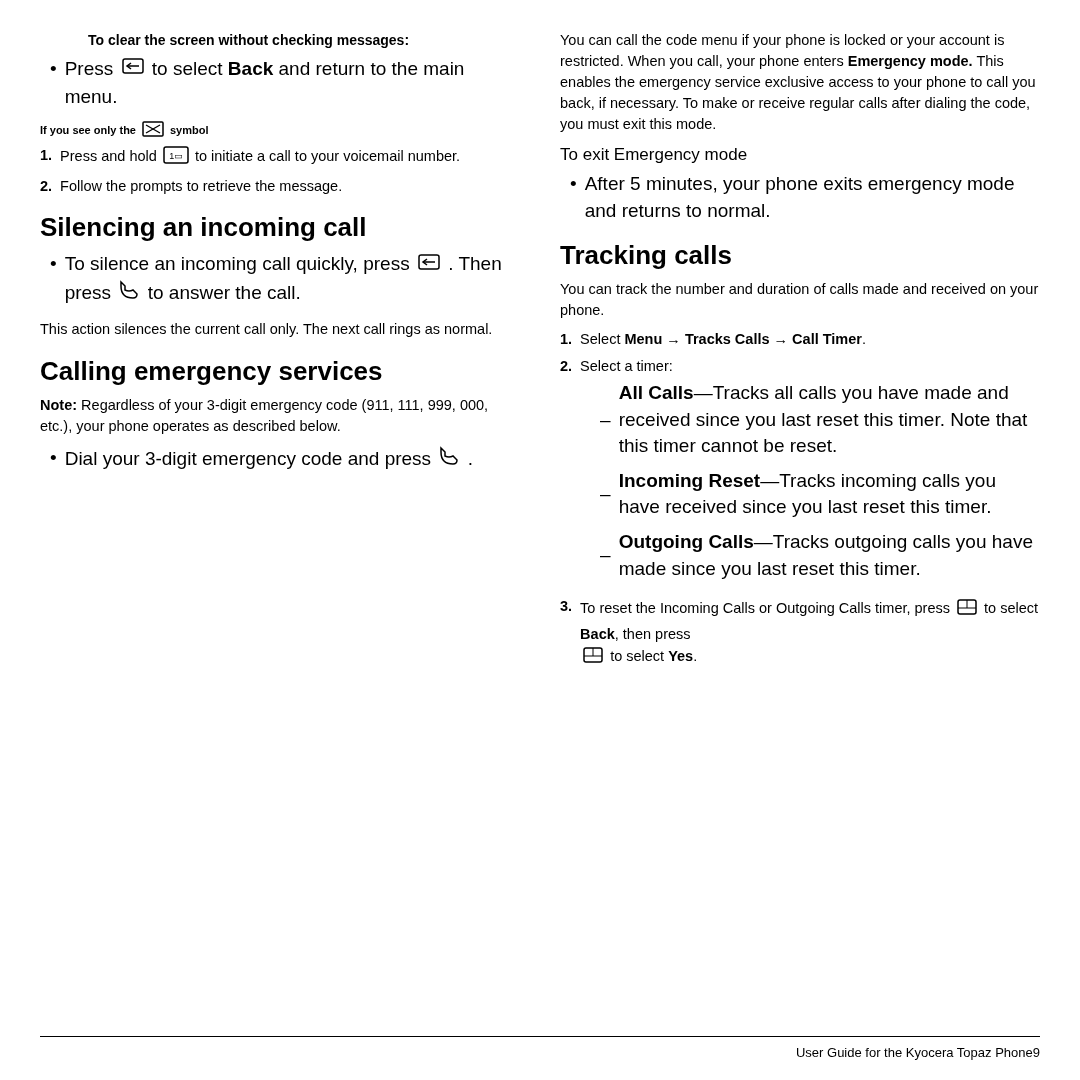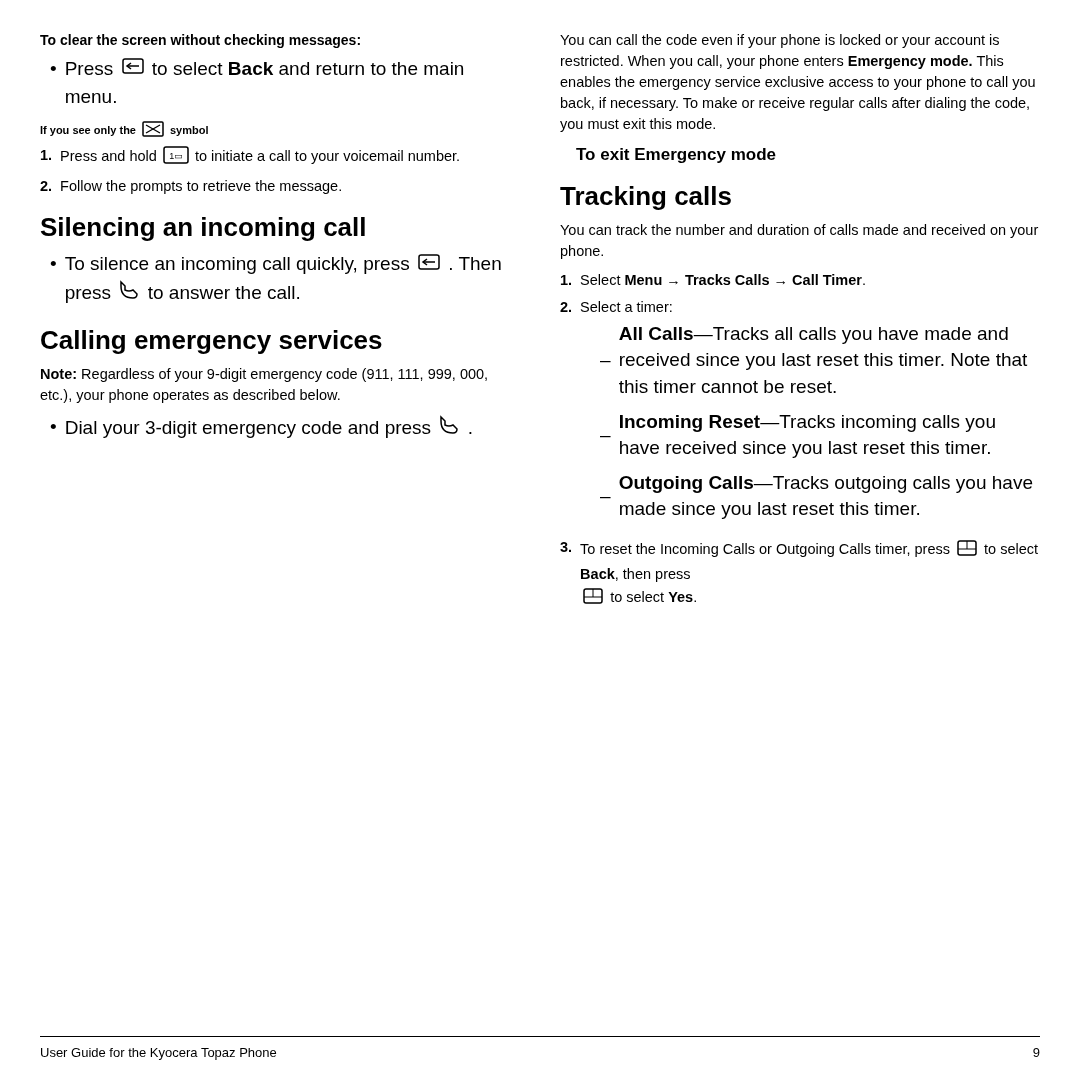--- a/index.html
+++ b/index.html
@@ -41,6 +41,7 @@
       font-size: 14px;
       font-weight: bold;
       margin-bottom: 6px;
+      margin-left: 48px;
     }
 
     .bullet-list {

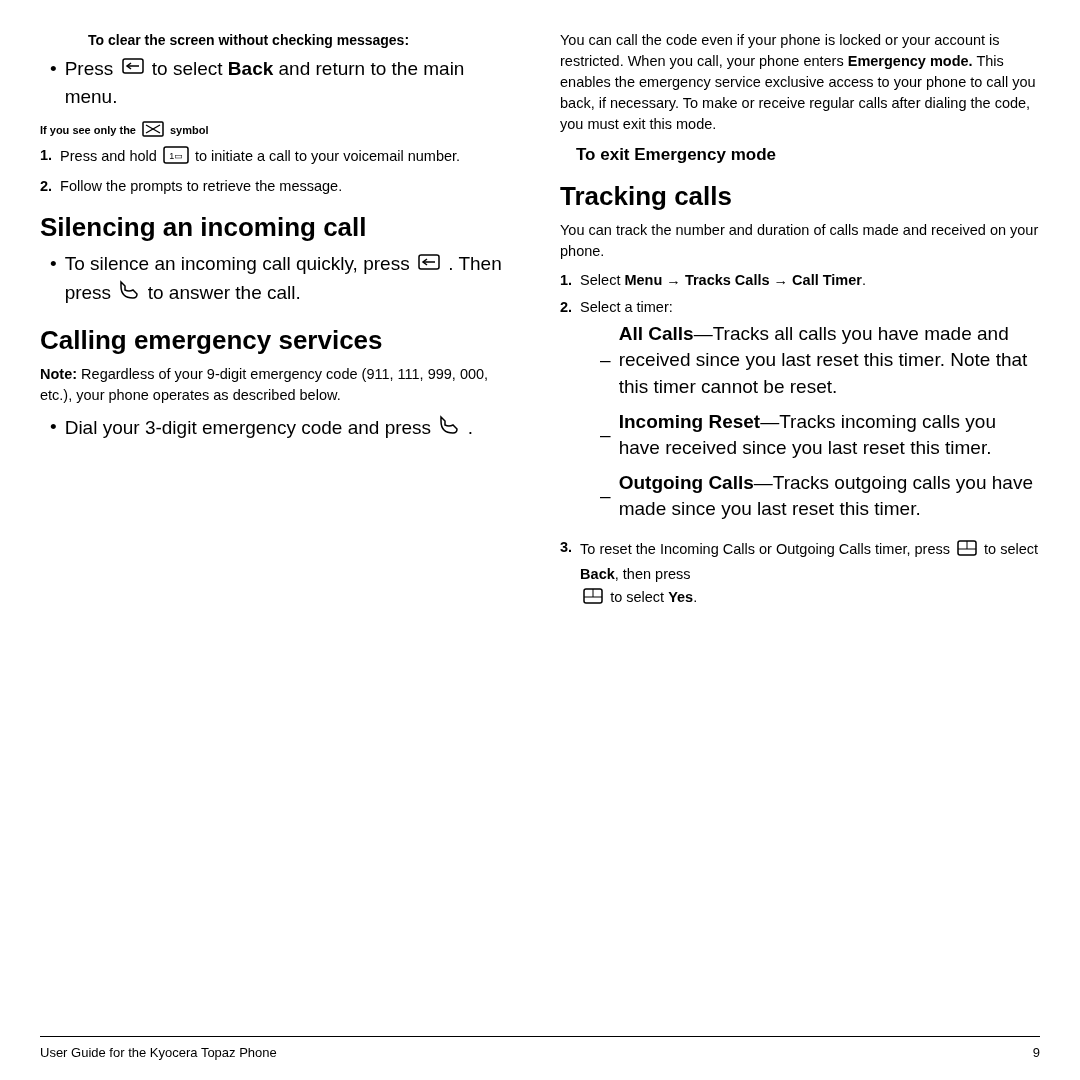--- a/index.html
+++ b/index.html
@@ -263,7 +263,7 @@
     <div class="right-col">
 
       <p>
-        <span>You can call the code even if your phone is locked or your account is restricted. When you call, your phone enters </span><span class="bold">Emergency mode.</span><span> This enables the emergency service exclusive access to your phone to call you back, if necessary. To make or receive regular calls after dialing the code, you must exit this mode.</span>
+        <span>You can call the code menu if your phone is locked or your account is restricted. When you call, your phone enters </span><span class="bold">Emergency mode.</span><span> This enables the emergency service exclusive access to your phone to call you back, if necessary. To make or receive regular calls after dialing the code, you must exit this mode.</span>
       </p>
 
       <h3 class="minor">To exit Emergency mode</h3>

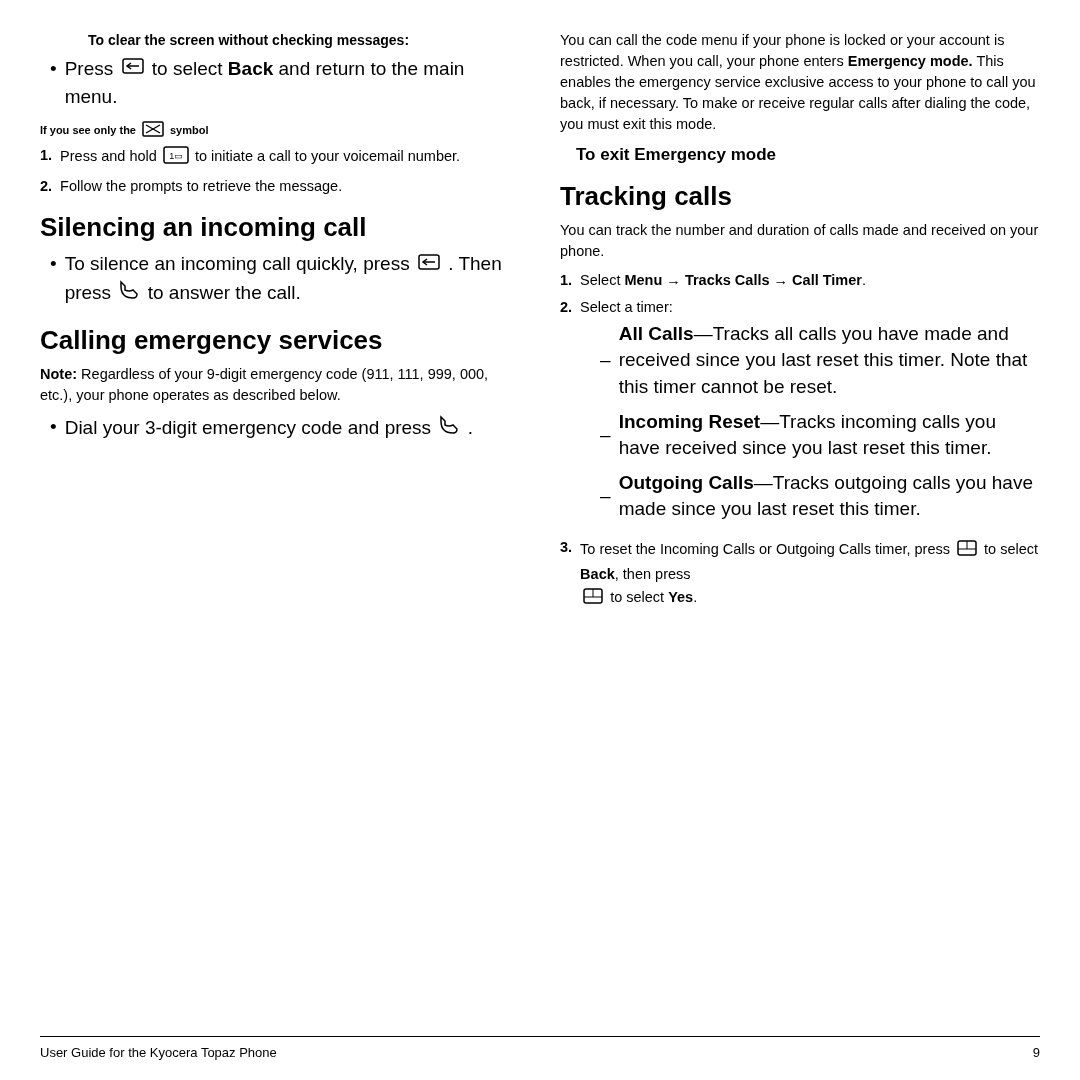--- a/index.html
+++ b/index.html
@@ -117,10 +117,9 @@
 
     h3.minor {
       font-size: 17px;
-      font-weight: bold;
+      font-weight: normal;
       margin-top: 10px;
       margin-bottom: 6px;
-      margin-left: 16px;
     }
 
     p {

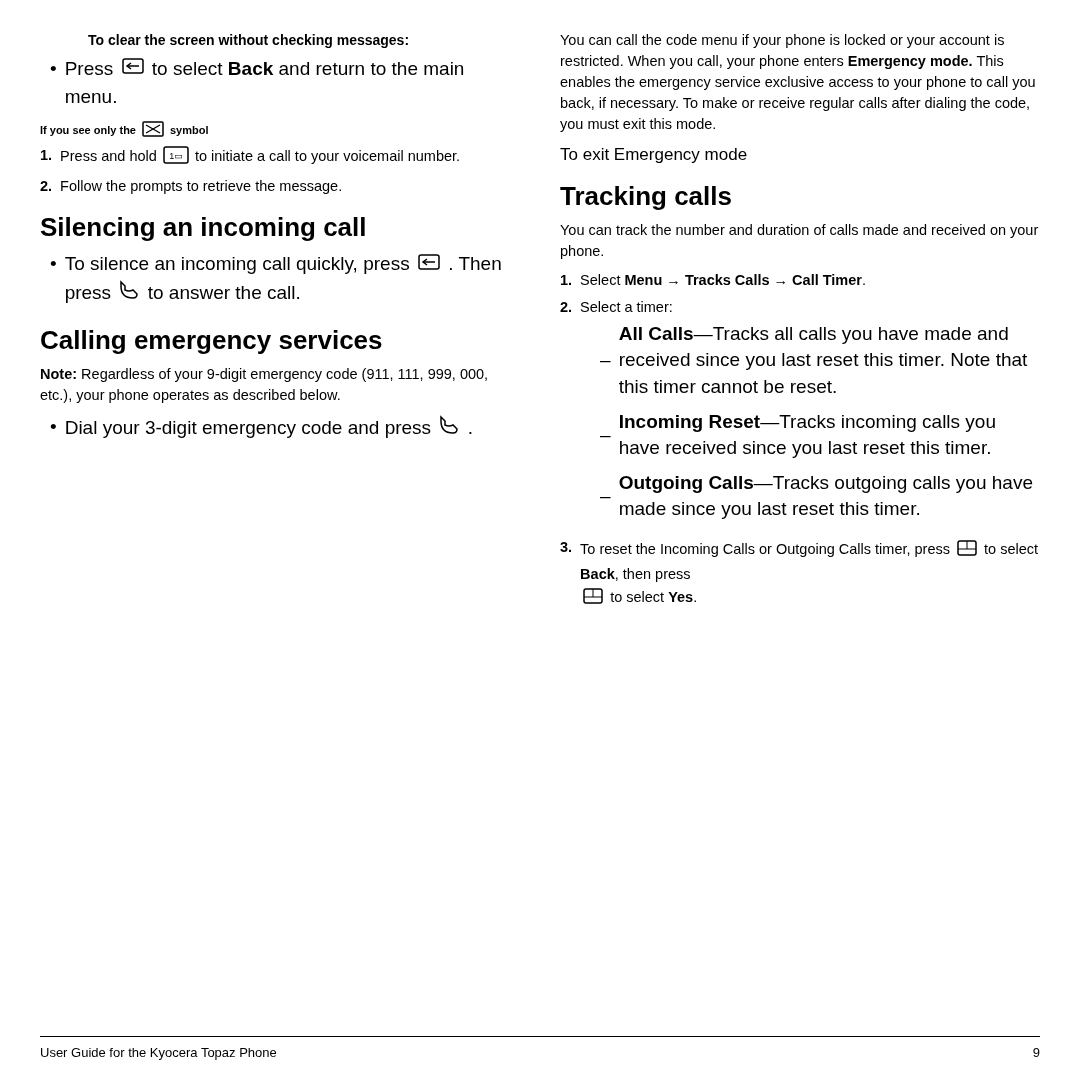--- a/index.html
+++ b/index.html
@@ -268,6 +268,9 @@
       <h3 class="minor">To exit Emergency mode</h3>
 
       <ul class="bullet-list">
+        <li>
+          <span>After 5 minutes, your phone exits emergency mode and returns to normal.</span>
+        </li>
       </ul>
 
       <h2 class="major">Tracking calls</h2>

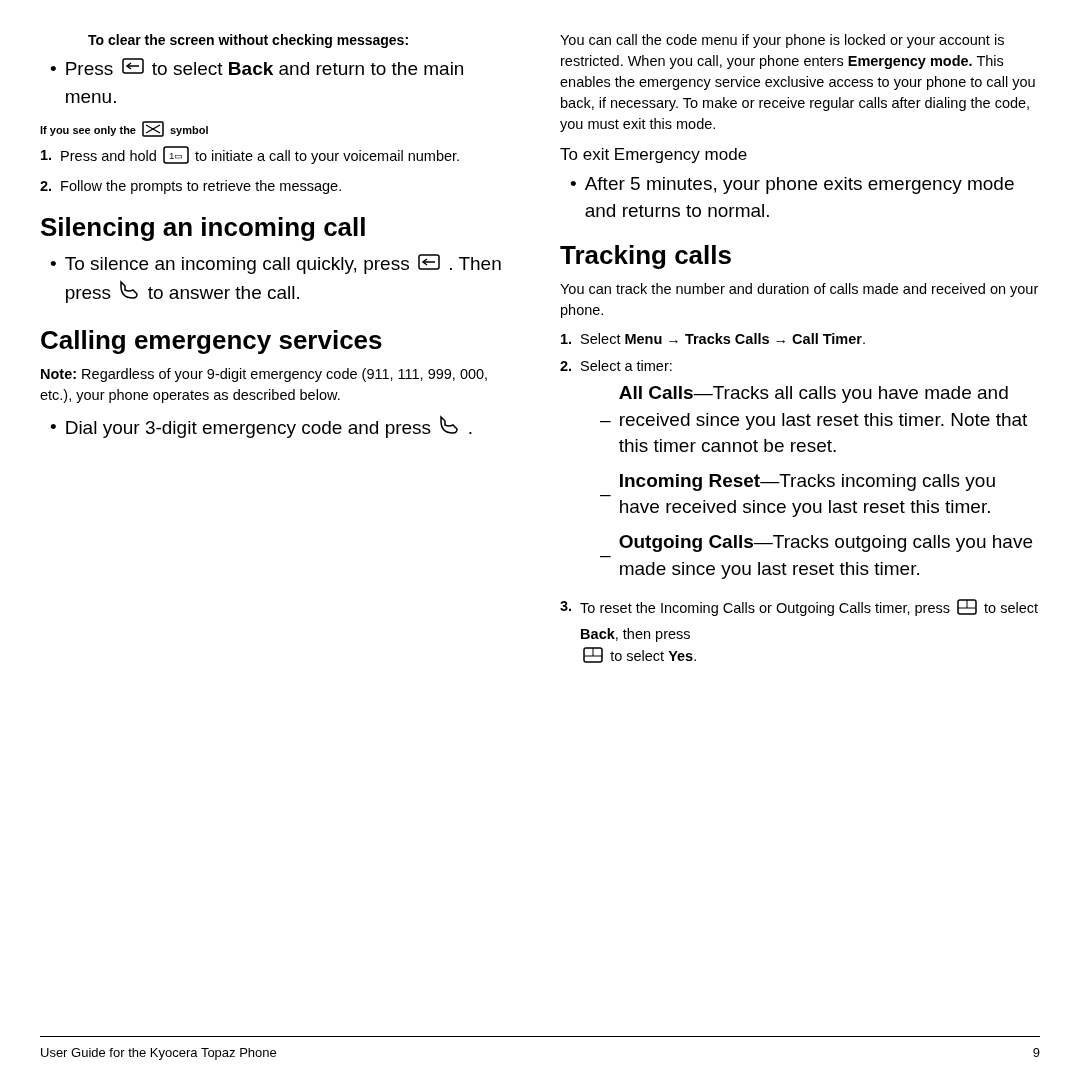--- a/index.html
+++ b/index.html
@@ -236,6 +236,7 @@
         </li>
       </ul>
 
+      <p>This action silences the current call only. The next call rings as normal.</p>
 
       <h2 class="major">Calling emergency services</h2>
 

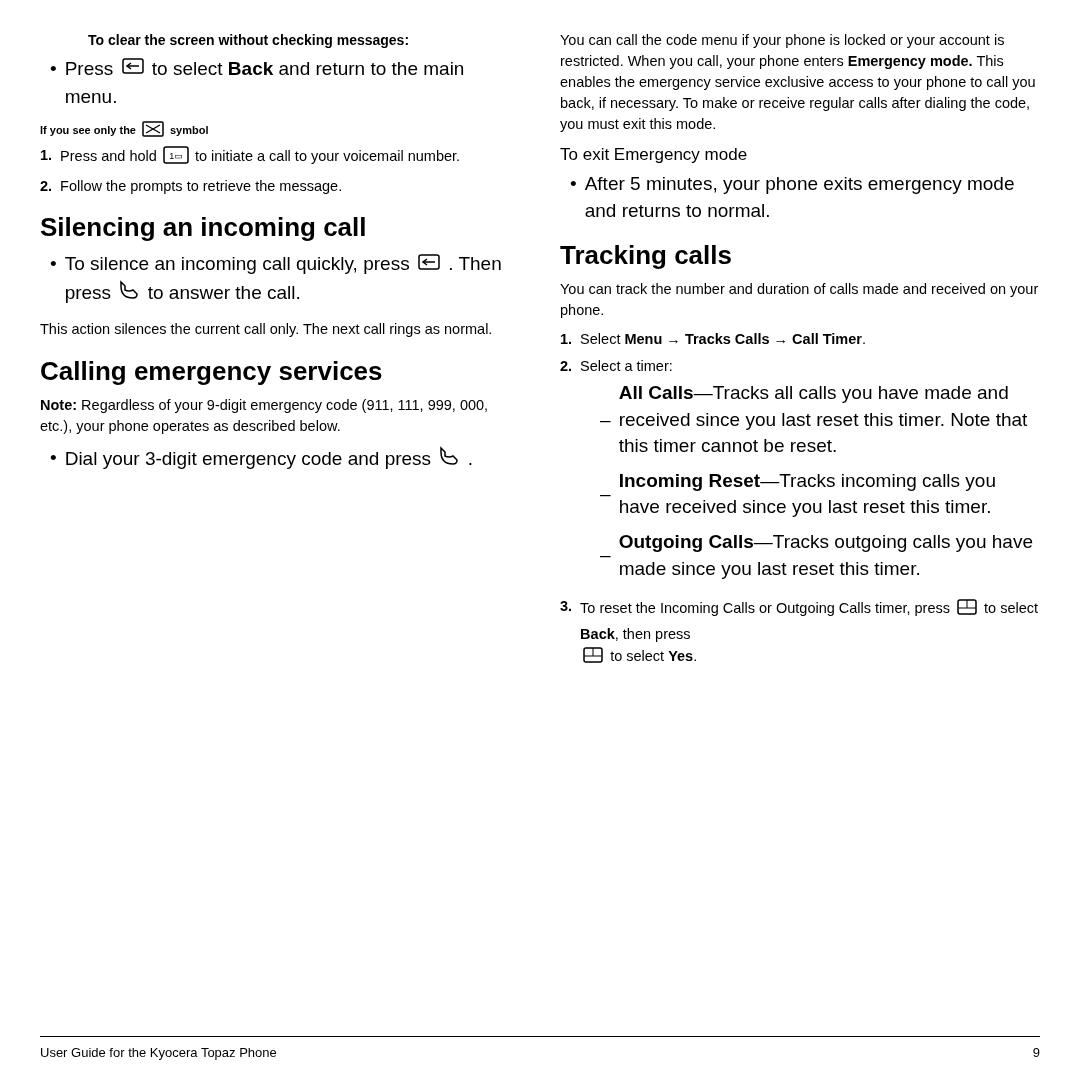--- a/index.html
+++ b/index.html
@@ -241,7 +241,7 @@
       <h2 class="major">Calling emergency services</h2>
 
       <p>
-        <span class="bold">Note:</span><span> Regardless of your 9-digit emergency code (911, 111, 999, 000, etc.), your phone operates as described below.</span>
+        <span class="bold">Note:</span><span> Regardless of your 3-digit emergency code (911, 111, 999, 000, etc.), your phone operates as described below.</span>
       </p>
 
       <ul class="bullet-list">

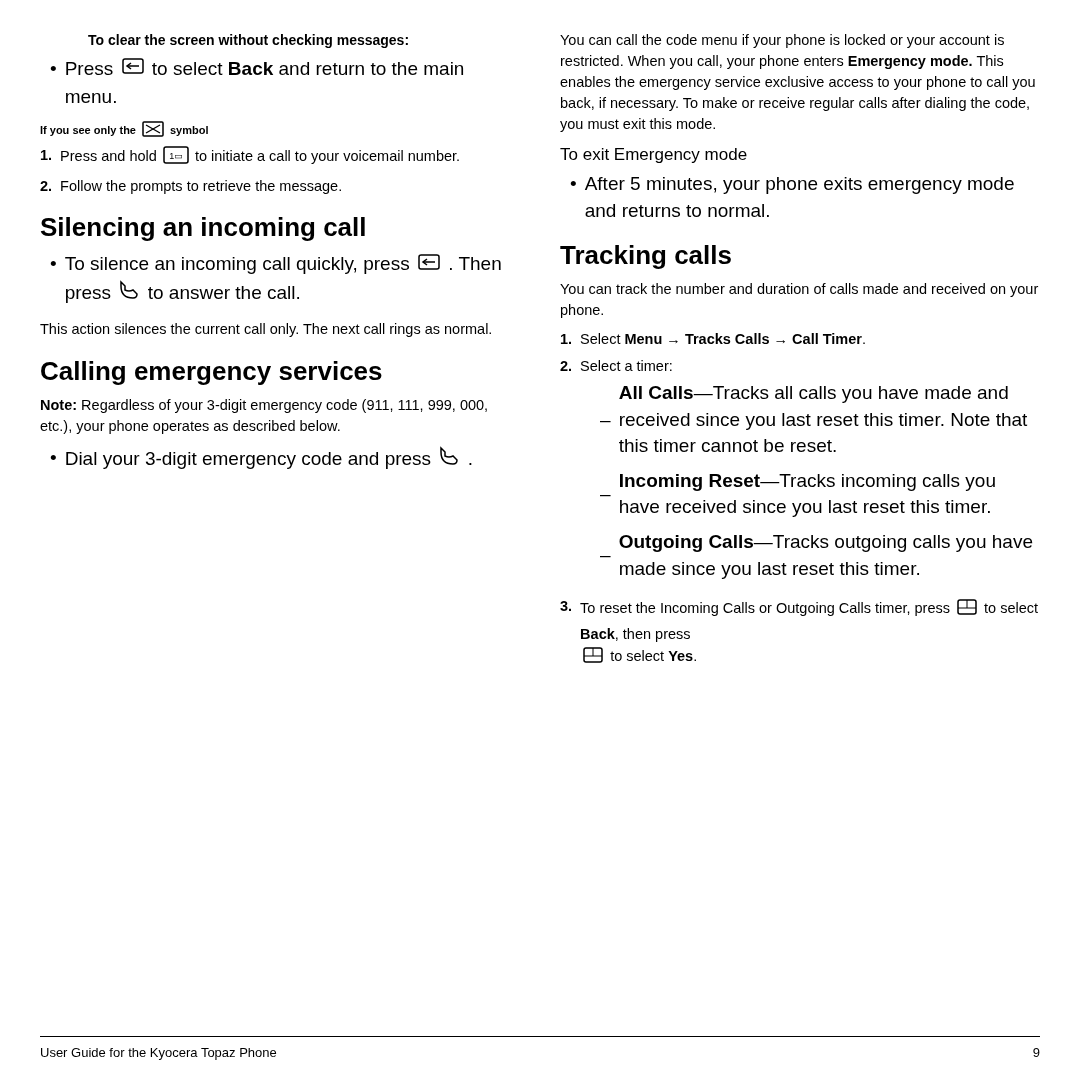--- a/index.html
+++ b/index.html
@@ -139,7 +139,7 @@
     .footer {
       border-top: 1px solid #000;
       display: flex;
-      justify-content: space-between;
+      justify-content: flex-end;
       padding-top: 8px;
       margin-top: 10px;
       font-size: 13px;

